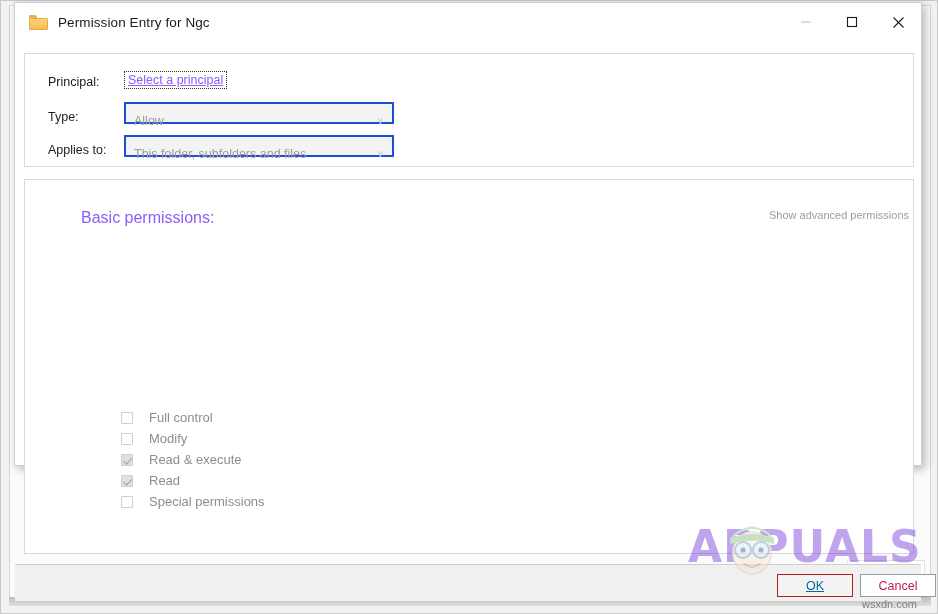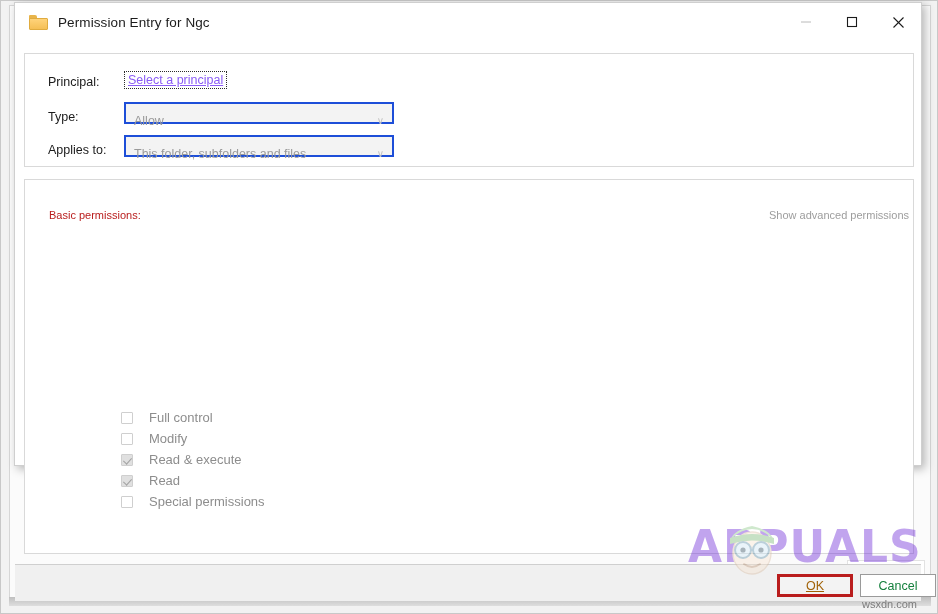--- a/index.html
+++ b/index.html
@@ -96,7 +96,7 @@
   }
   .combo .chev { margin-left: auto; color: #c3c3c3; font-size: 10px; line-height: 1; padding-right: 4px; }
 
-  .section-title { position: absolute; font-size: 11px; color: #b91c1c; }
+  .section-title { position: absolute; font-size: 16px; color: #8b5cf6; margin-left: 32px; }
   .adv-link {
     position: absolute; font-size: 11px; color: #9d9d9d; text-decoration: none; cursor: default;
   }

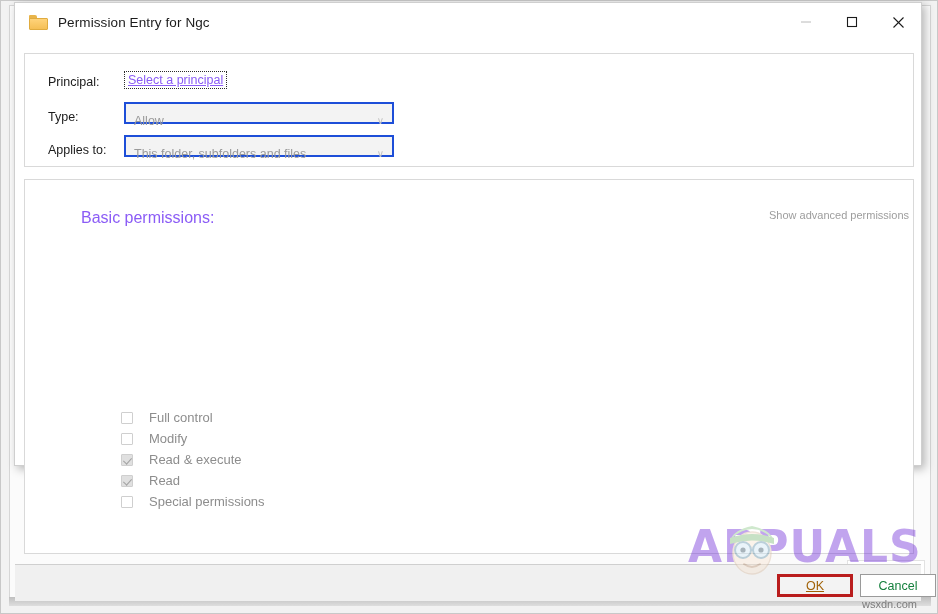--- a/index.html
+++ b/index.html
@@ -134,7 +134,7 @@
   .footer { position: absolute; left: 0; top: 562px; width: 906px; height: 36px; background: #f0f0f0; }
   #ok-btn {
     position: absolute; left: 762px; top: 571px; width: 76px; height: 23px;
-    border: 3px solid #b91c1c; color: #a16207; background: #f3f3f3; text-decoration: underline;
+    border: 1px solid #b91c1c; color: #0369a1; background: #f3f3f3; text-decoration: underline;
   }
   #cancel-btn {
     position: absolute; left: 845px; top: 571px; width: 76px; height: 23px;

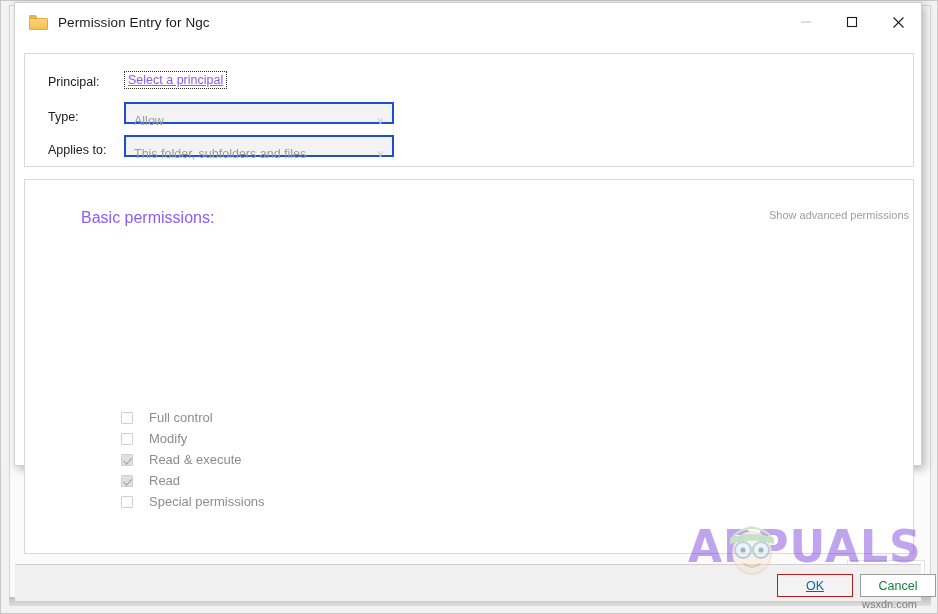--- a/index.html
+++ b/index.html
@@ -138,7 +138,7 @@
   }
   #cancel-btn {
     position: absolute; left: 845px; top: 571px; width: 76px; height: 23px;
-    border: 1px solid #9a9a9a; color: #15803d; background: #ffffff;
+    border: 1px solid #9a9a9a; color: #be185d; background: #ffffff;
   }
 
   

